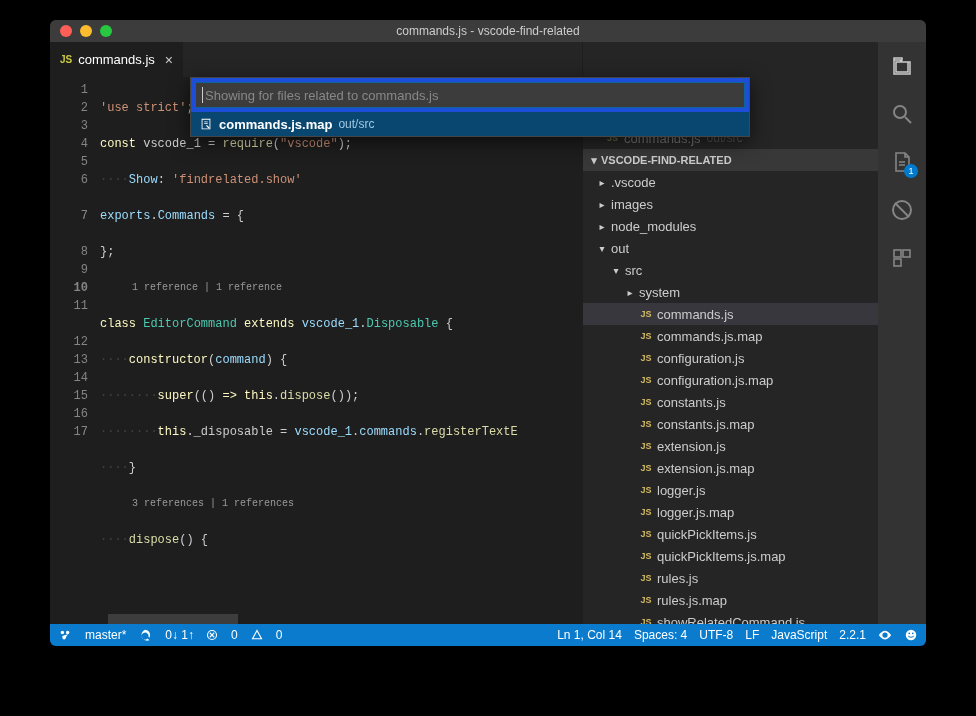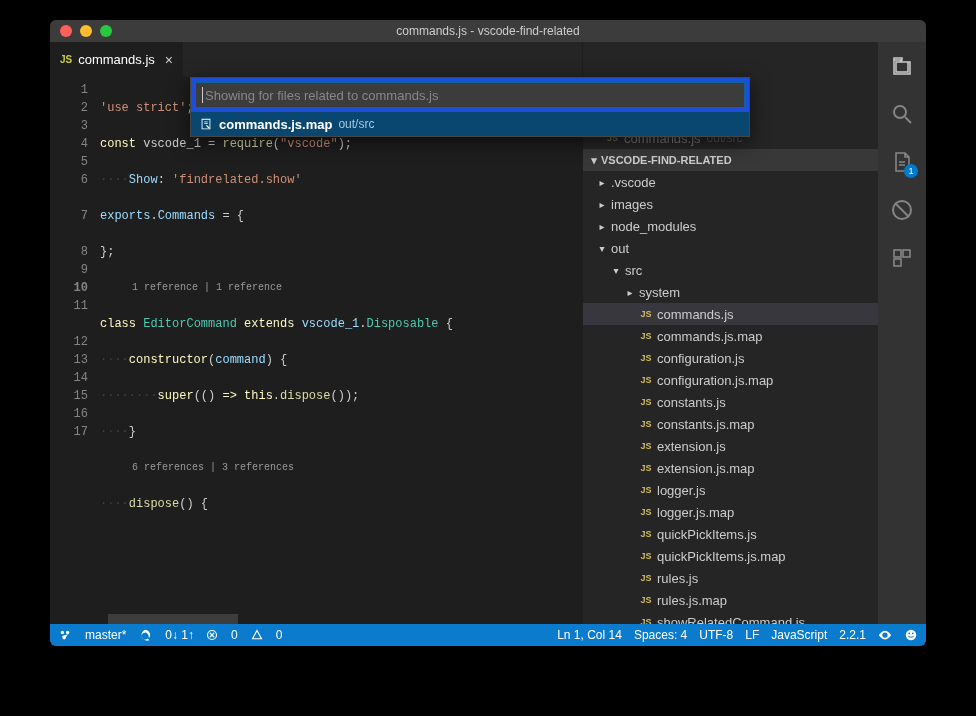--- a/index.html
+++ b/index.html
@@ -129,6 +129,7 @@
 <div class="line"><span class="tok-kw">class</span><span> </span><span class="tok-type">EditorCommand</span><span> </span><span class="tok-kw">extends</span><span> </span><span class="tok-var">vscode_1</span><span>.</span><span class="tok-type">Disposable</span><span> {</span></div>
 <div class="line"><span class="tok-ws">····</span><span class="tok-kw">constructor</span><span>(</span><span class="tok-var">command</span><span>) {</span></div>
 <div class="line"><span class="tok-ws">········</span><span class="tok-kw">super</span><span>(() </span><span class="tok-kw">=&gt;</span><span> </span><span class="tok-kw">this</span><span>.</span><span class="tok-fn">dispose</span><span>());</span></div>
+<div class="line"><span class="tok-ws">········</span><span class="tok-kw">this</span><span>._disposable = </span><span class="tok-var">vscode_1</span><span>.</span><span class="tok-var">commands</span><span>.</span><span class="tok-fn">registerTextE</span></div>
 <div class="line"><span class="tok-ws">····</span><span>}</span></div>
 <div class="codelens">6 references | 3 references</div>
 <div class="line"><span class="tok-ws">····</span><span class="tok-fn">dispose</span><span>() {</span></div>

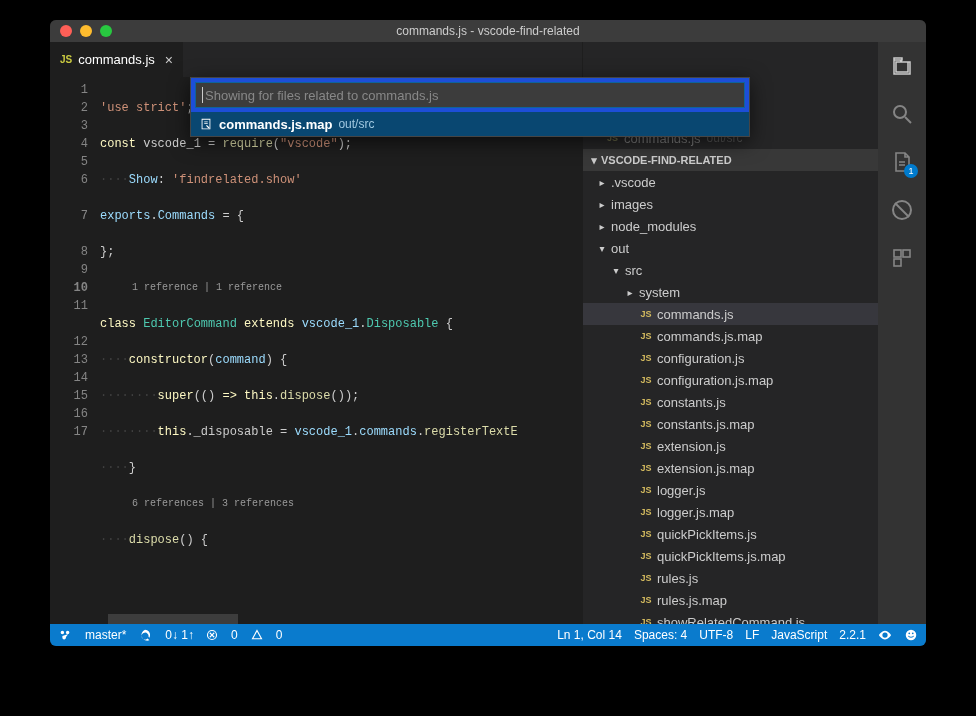--- a/index.html
+++ b/index.html
@@ -131,7 +131,7 @@
 <div class="line"><span class="tok-ws">········</span><span class="tok-kw">super</span><span>(() </span><span class="tok-kw">=&gt;</span><span> </span><span class="tok-kw">this</span><span>.</span><span class="tok-fn">dispose</span><span>());</span></div>
 <div class="line"><span class="tok-ws">········</span><span class="tok-kw">this</span><span>._disposable = </span><span class="tok-var">vscode_1</span><span>.</span><span class="tok-var">commands</span><span>.</span><span class="tok-fn">registerTextE</span></div>
 <div class="line"><span class="tok-ws">····</span><span>}</span></div>
-<div class="codelens">6 references | 3 references</div>
+<div class="codelens">3 references | 1 references</div>
 <div class="line"><span class="tok-ws">····</span><span class="tok-fn">dispose</span><span>() {</span></div>
 
 

